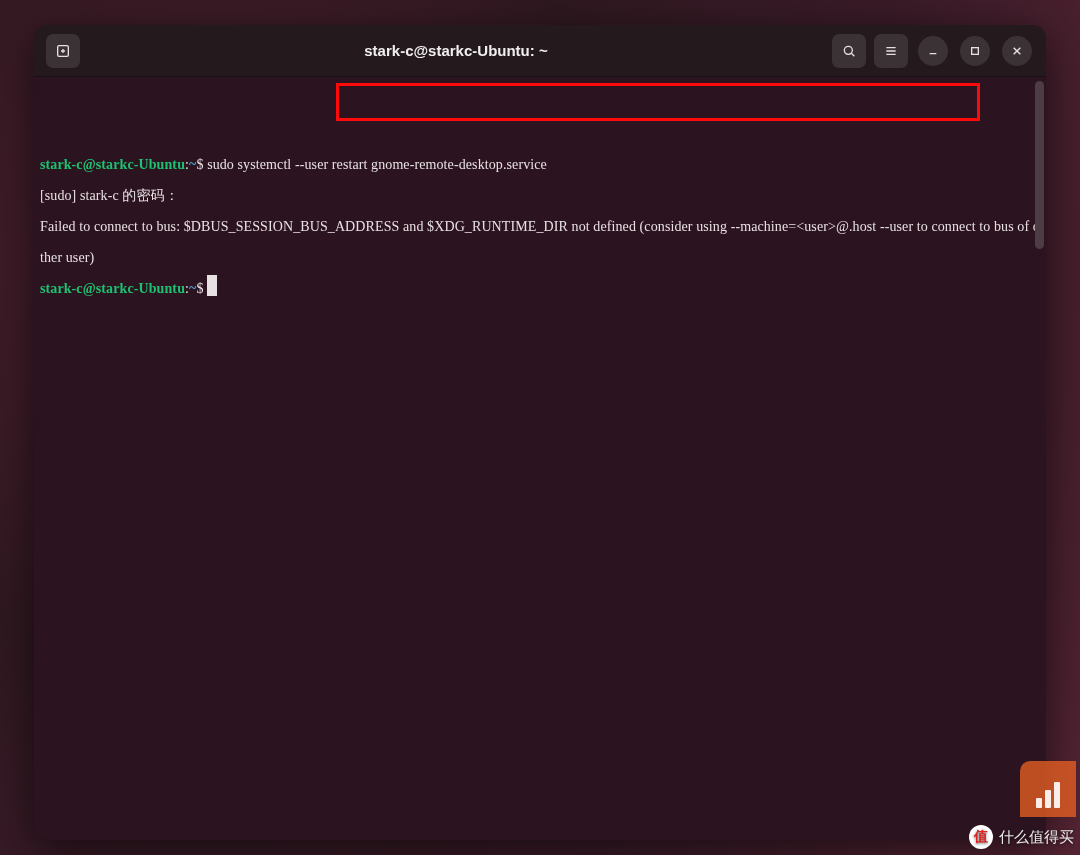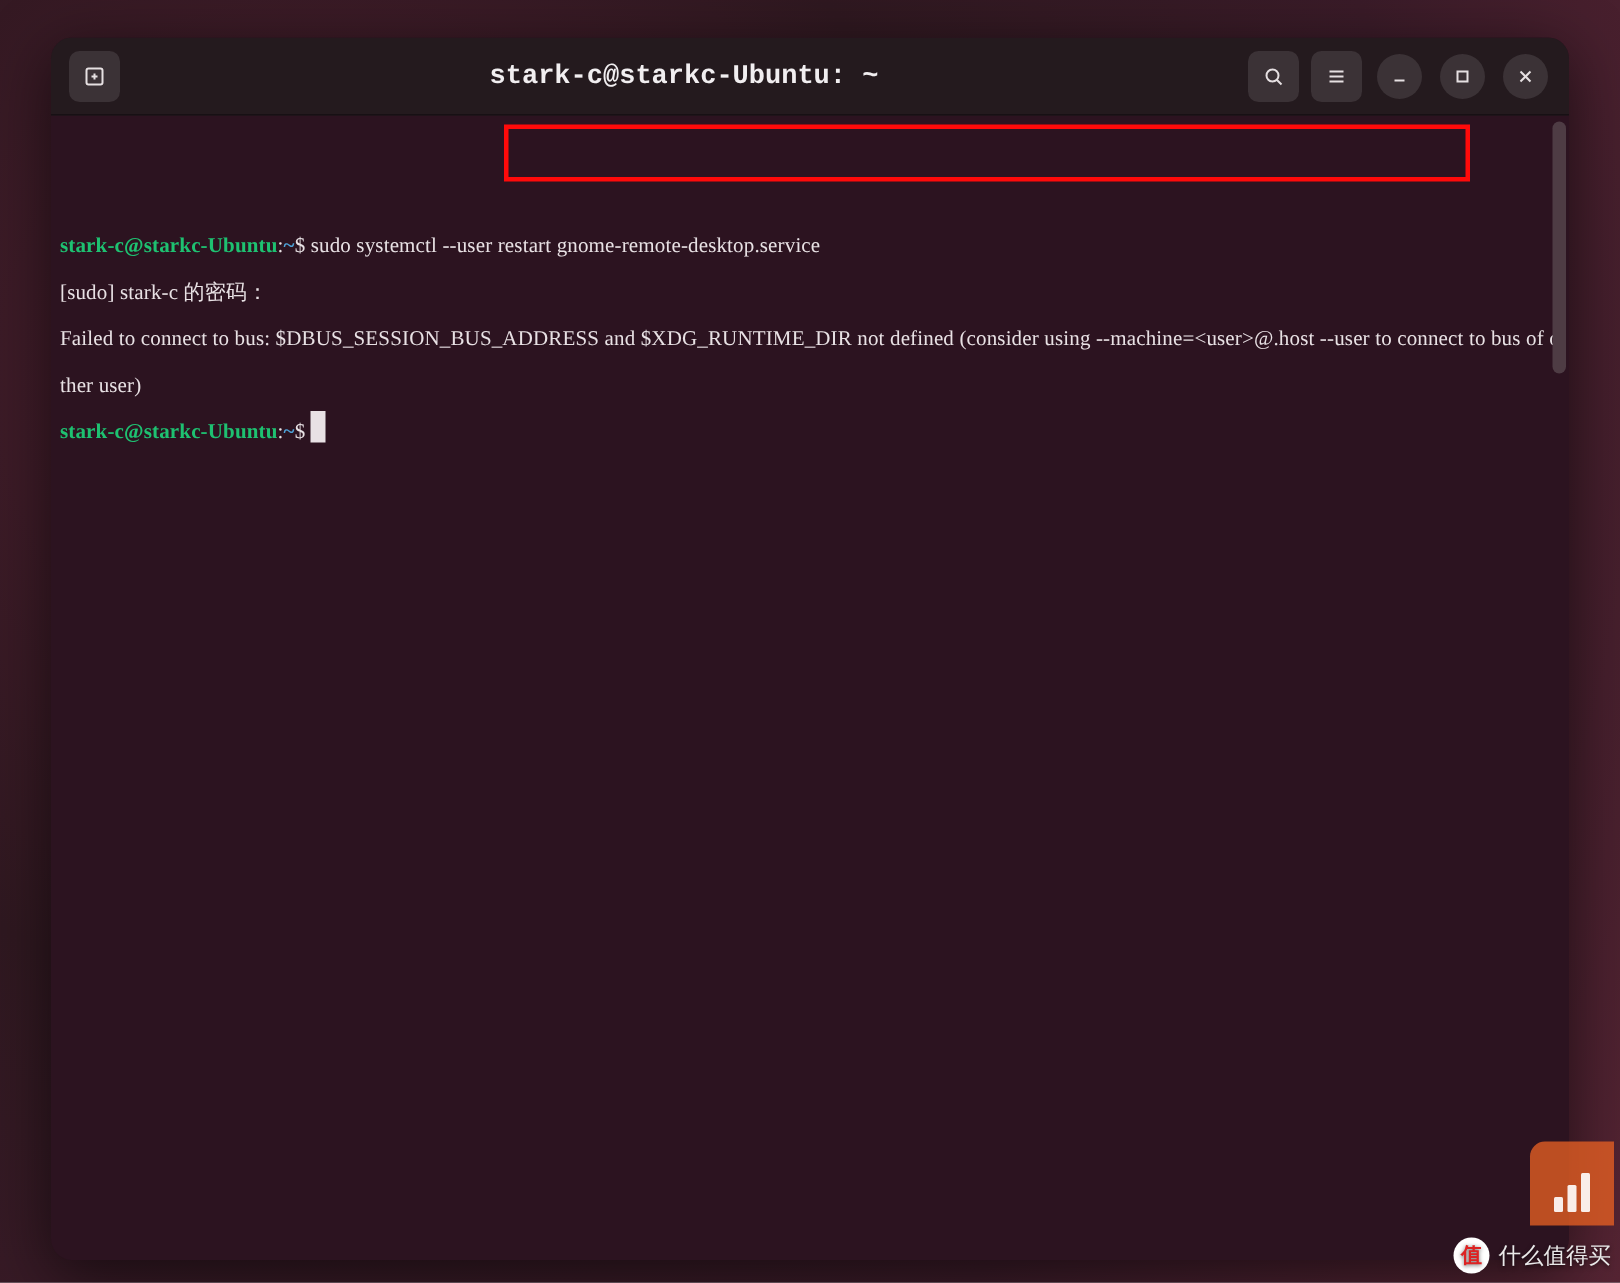--- a/index.html
+++ b/index.html
@@ -40,8 +40,8 @@
   .title {
     flex: 1;
     text-align: center;
-    font-family: Liberation Mono, monospace;
-    font-size: 18px;
+    font-family: Liberation Sans, sans-serif;
+    font-size: 15px;
     font-weight: 600;
     color: #f1eef0;
   }

